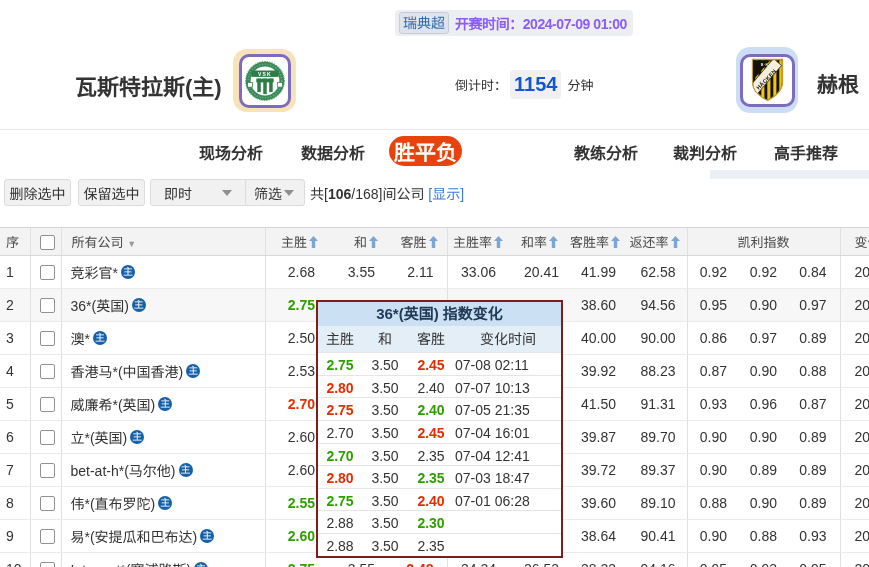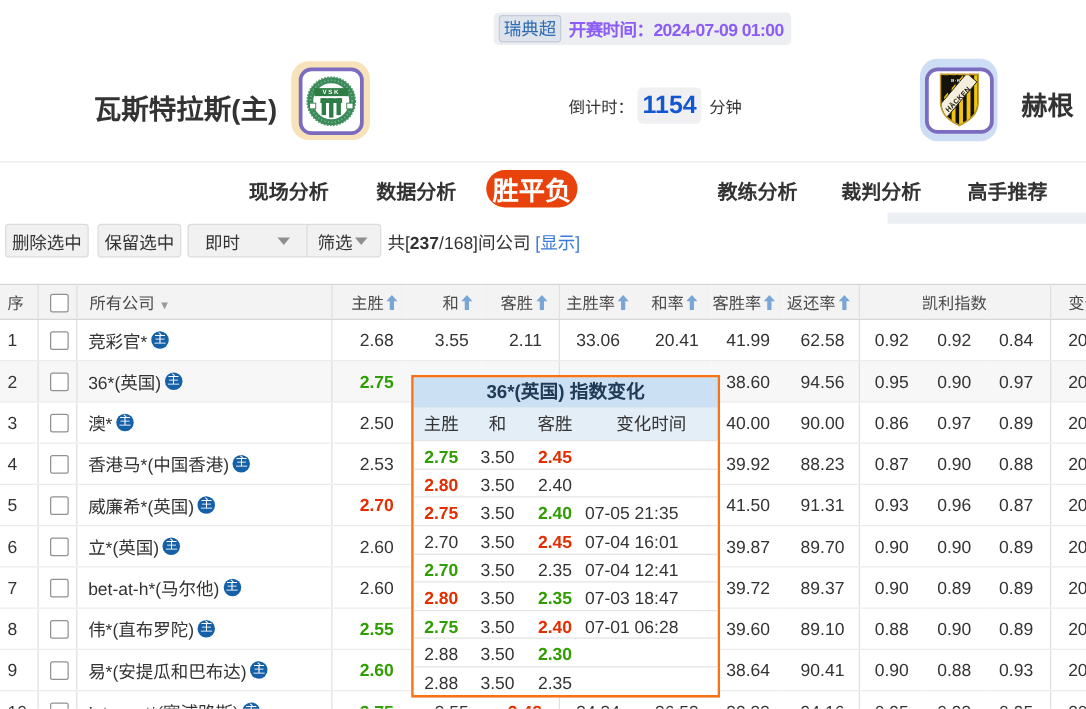--- a/index.html
+++ b/index.html
@@ -150,7 +150,7 @@
 <div class="btn" id="b2">保留选中</div>
 <div class="btn" id="b3">即时<i class="caret" style="left:71px;"></i></div>
 <div class="btn" id="b4">筛选<i class="caret" style="left:38px;"></i></div>
-<div id="tbtext">共[<b>237</b>/168]间公司 <a>[显示]</a></div>
+<div id="tbtext">共[<b>106</b>/168]间公司 <a>[显示]</a></div>
 </div>
 
 <table class="abs" id="tbl">

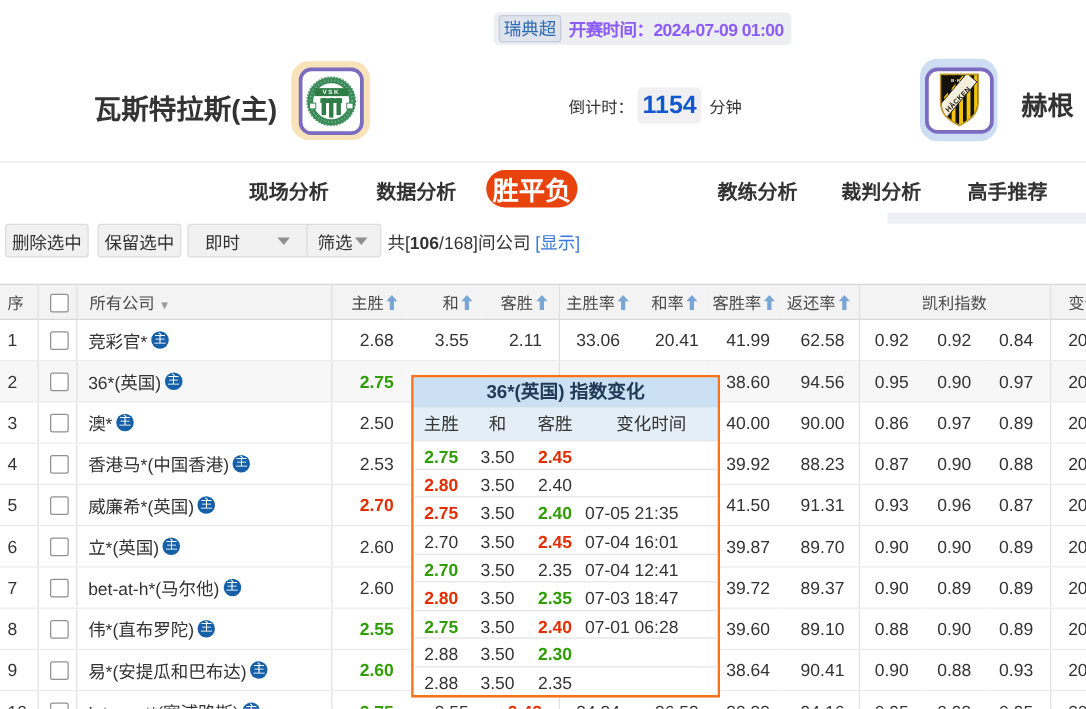--- a/index.html
+++ b/index.html
@@ -72,7 +72,7 @@
 .k3{padding-right:13px !important;}
 .ch{text-align:left;padding-left:14px !important;font-size:14px;white-space:nowrap;overflow:hidden;}
 
-#pop{left:329px;top:300px;width:243px;background:#e5e5e5;border:2px solid #f97316;font-size:14px;}
+#pop{left:316px;top:300px;width:243px;background:#0c4a6e;border:2px solid #7f1d1d;font-size:14px;}
 #pop .tit{height:24px;line-height:24px;background:#cbe0f2;text-align:center;
  font-weight:bold;font-size:15px;color:#203a57;}
 #pop .phd{height:26px;line-height:26px;background:#e4eef7;display:flex;}

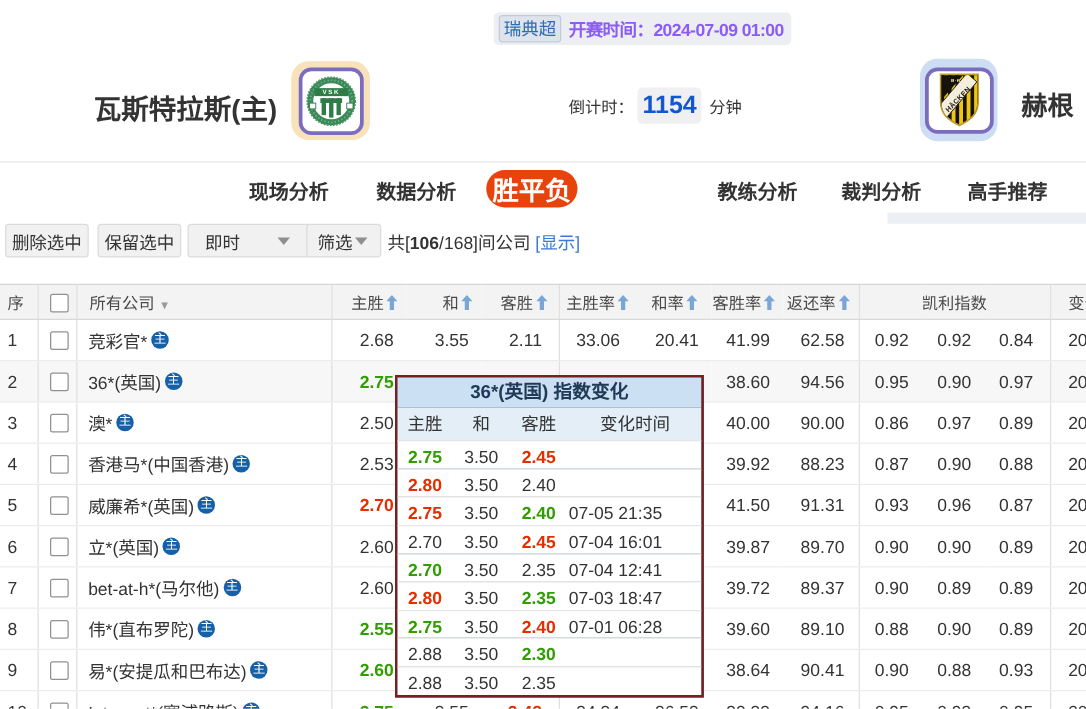--- a/index.html
+++ b/index.html
@@ -374,6 +374,7 @@
       <span class="c1 g">2.75</span>
       <span class="c2">3.50</span>
       <span class="c3 rd">2.45</span>
+      <span class="c4">07-08 02:11</span>
     </div>
 <div class="prow">
       <span class="c1 rd">2.80</span>

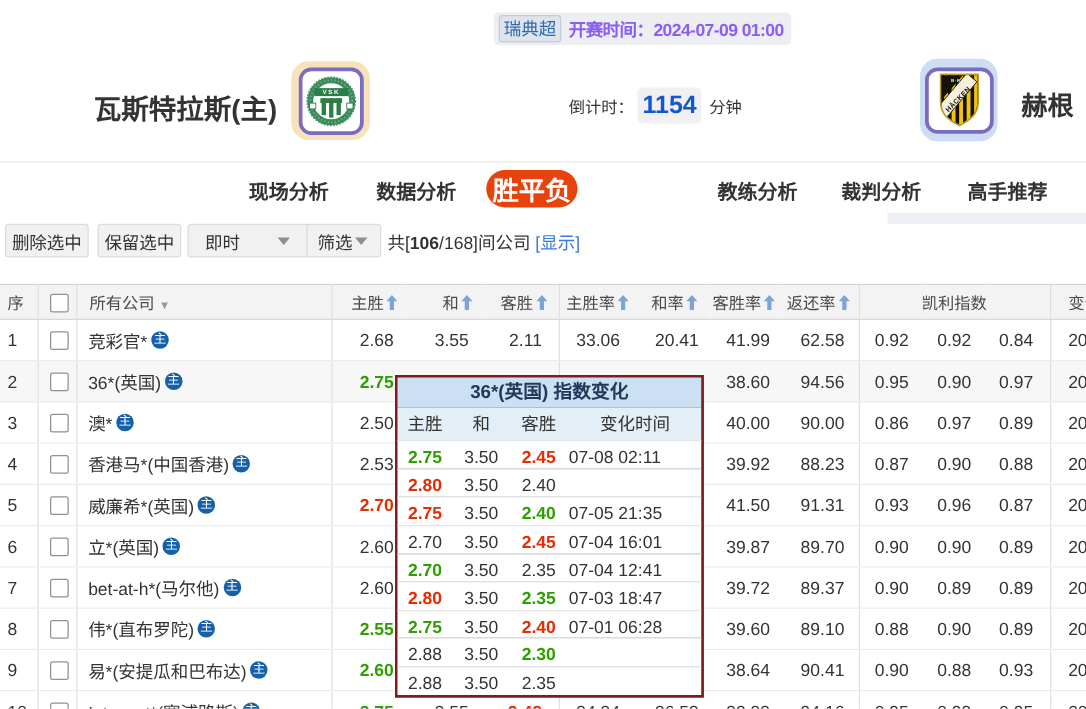--- a/index.html
+++ b/index.html
@@ -380,6 +380,7 @@
       <span class="c1 rd">2.80</span>
       <span class="c2">3.50</span>
       <span class="c3">2.40</span>
+      <span class="c4">07-07 10:13</span>
     </div>
 <div class="prow">
       <span class="c1 rd">2.75</span>

